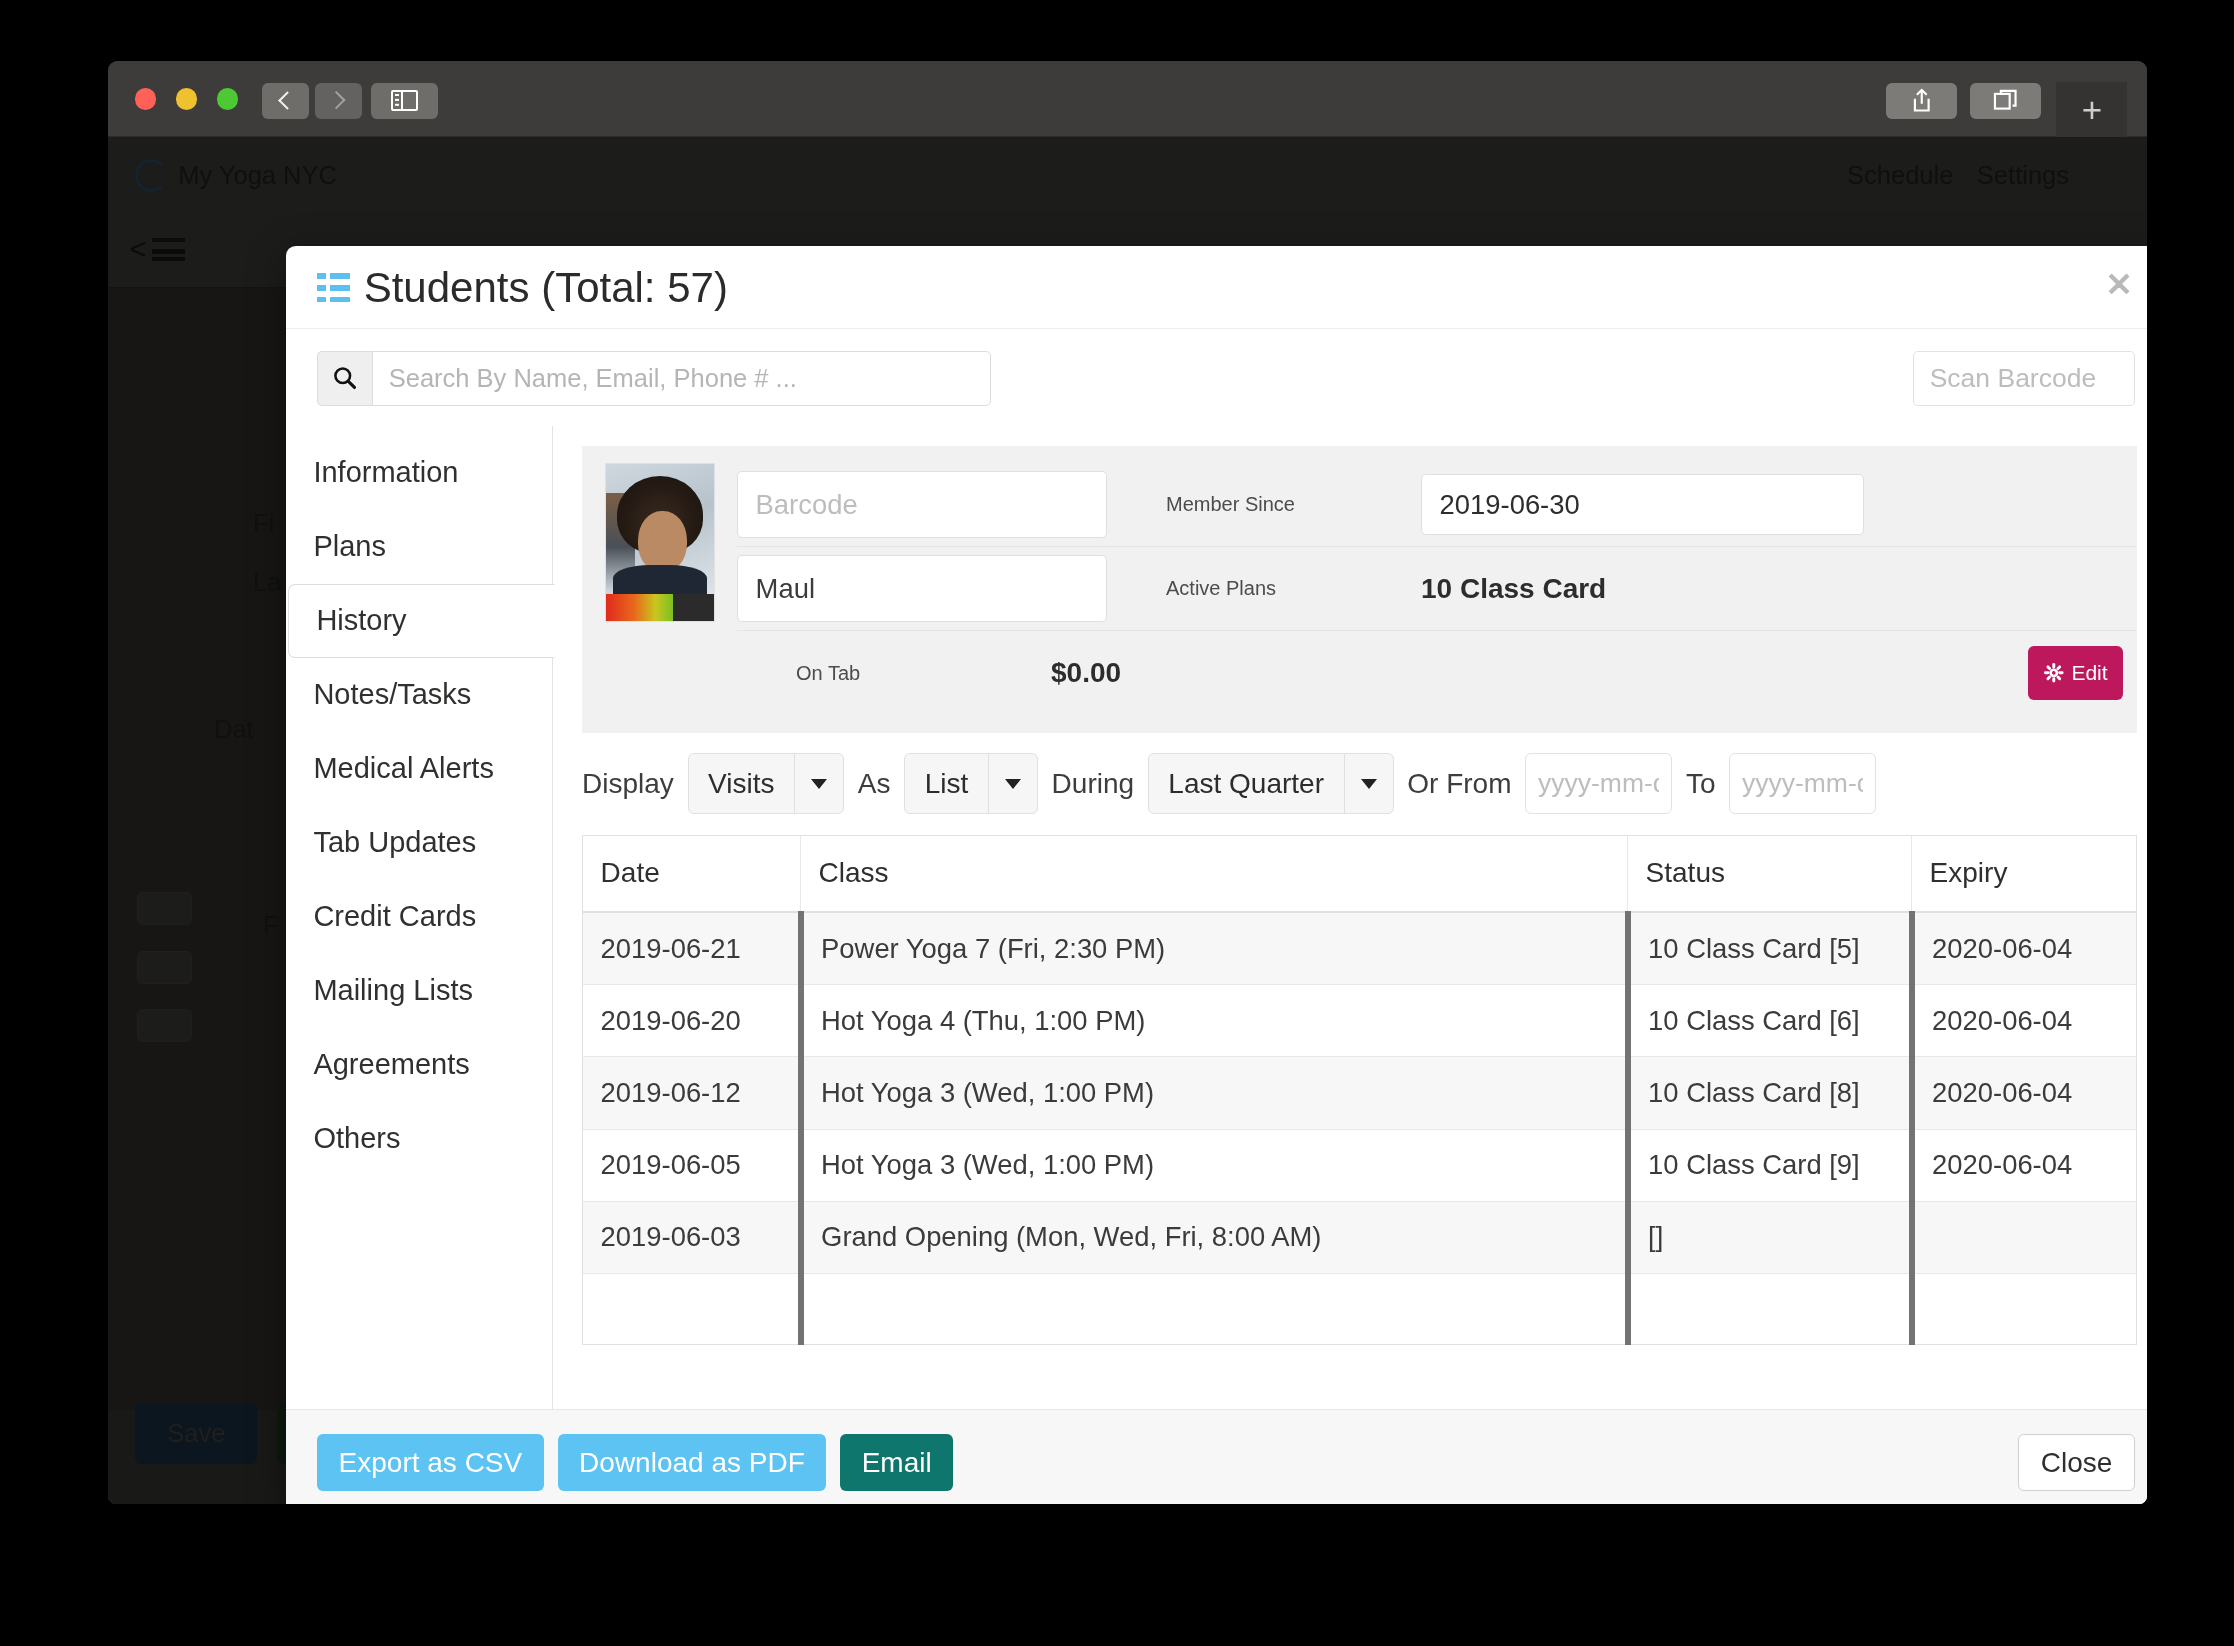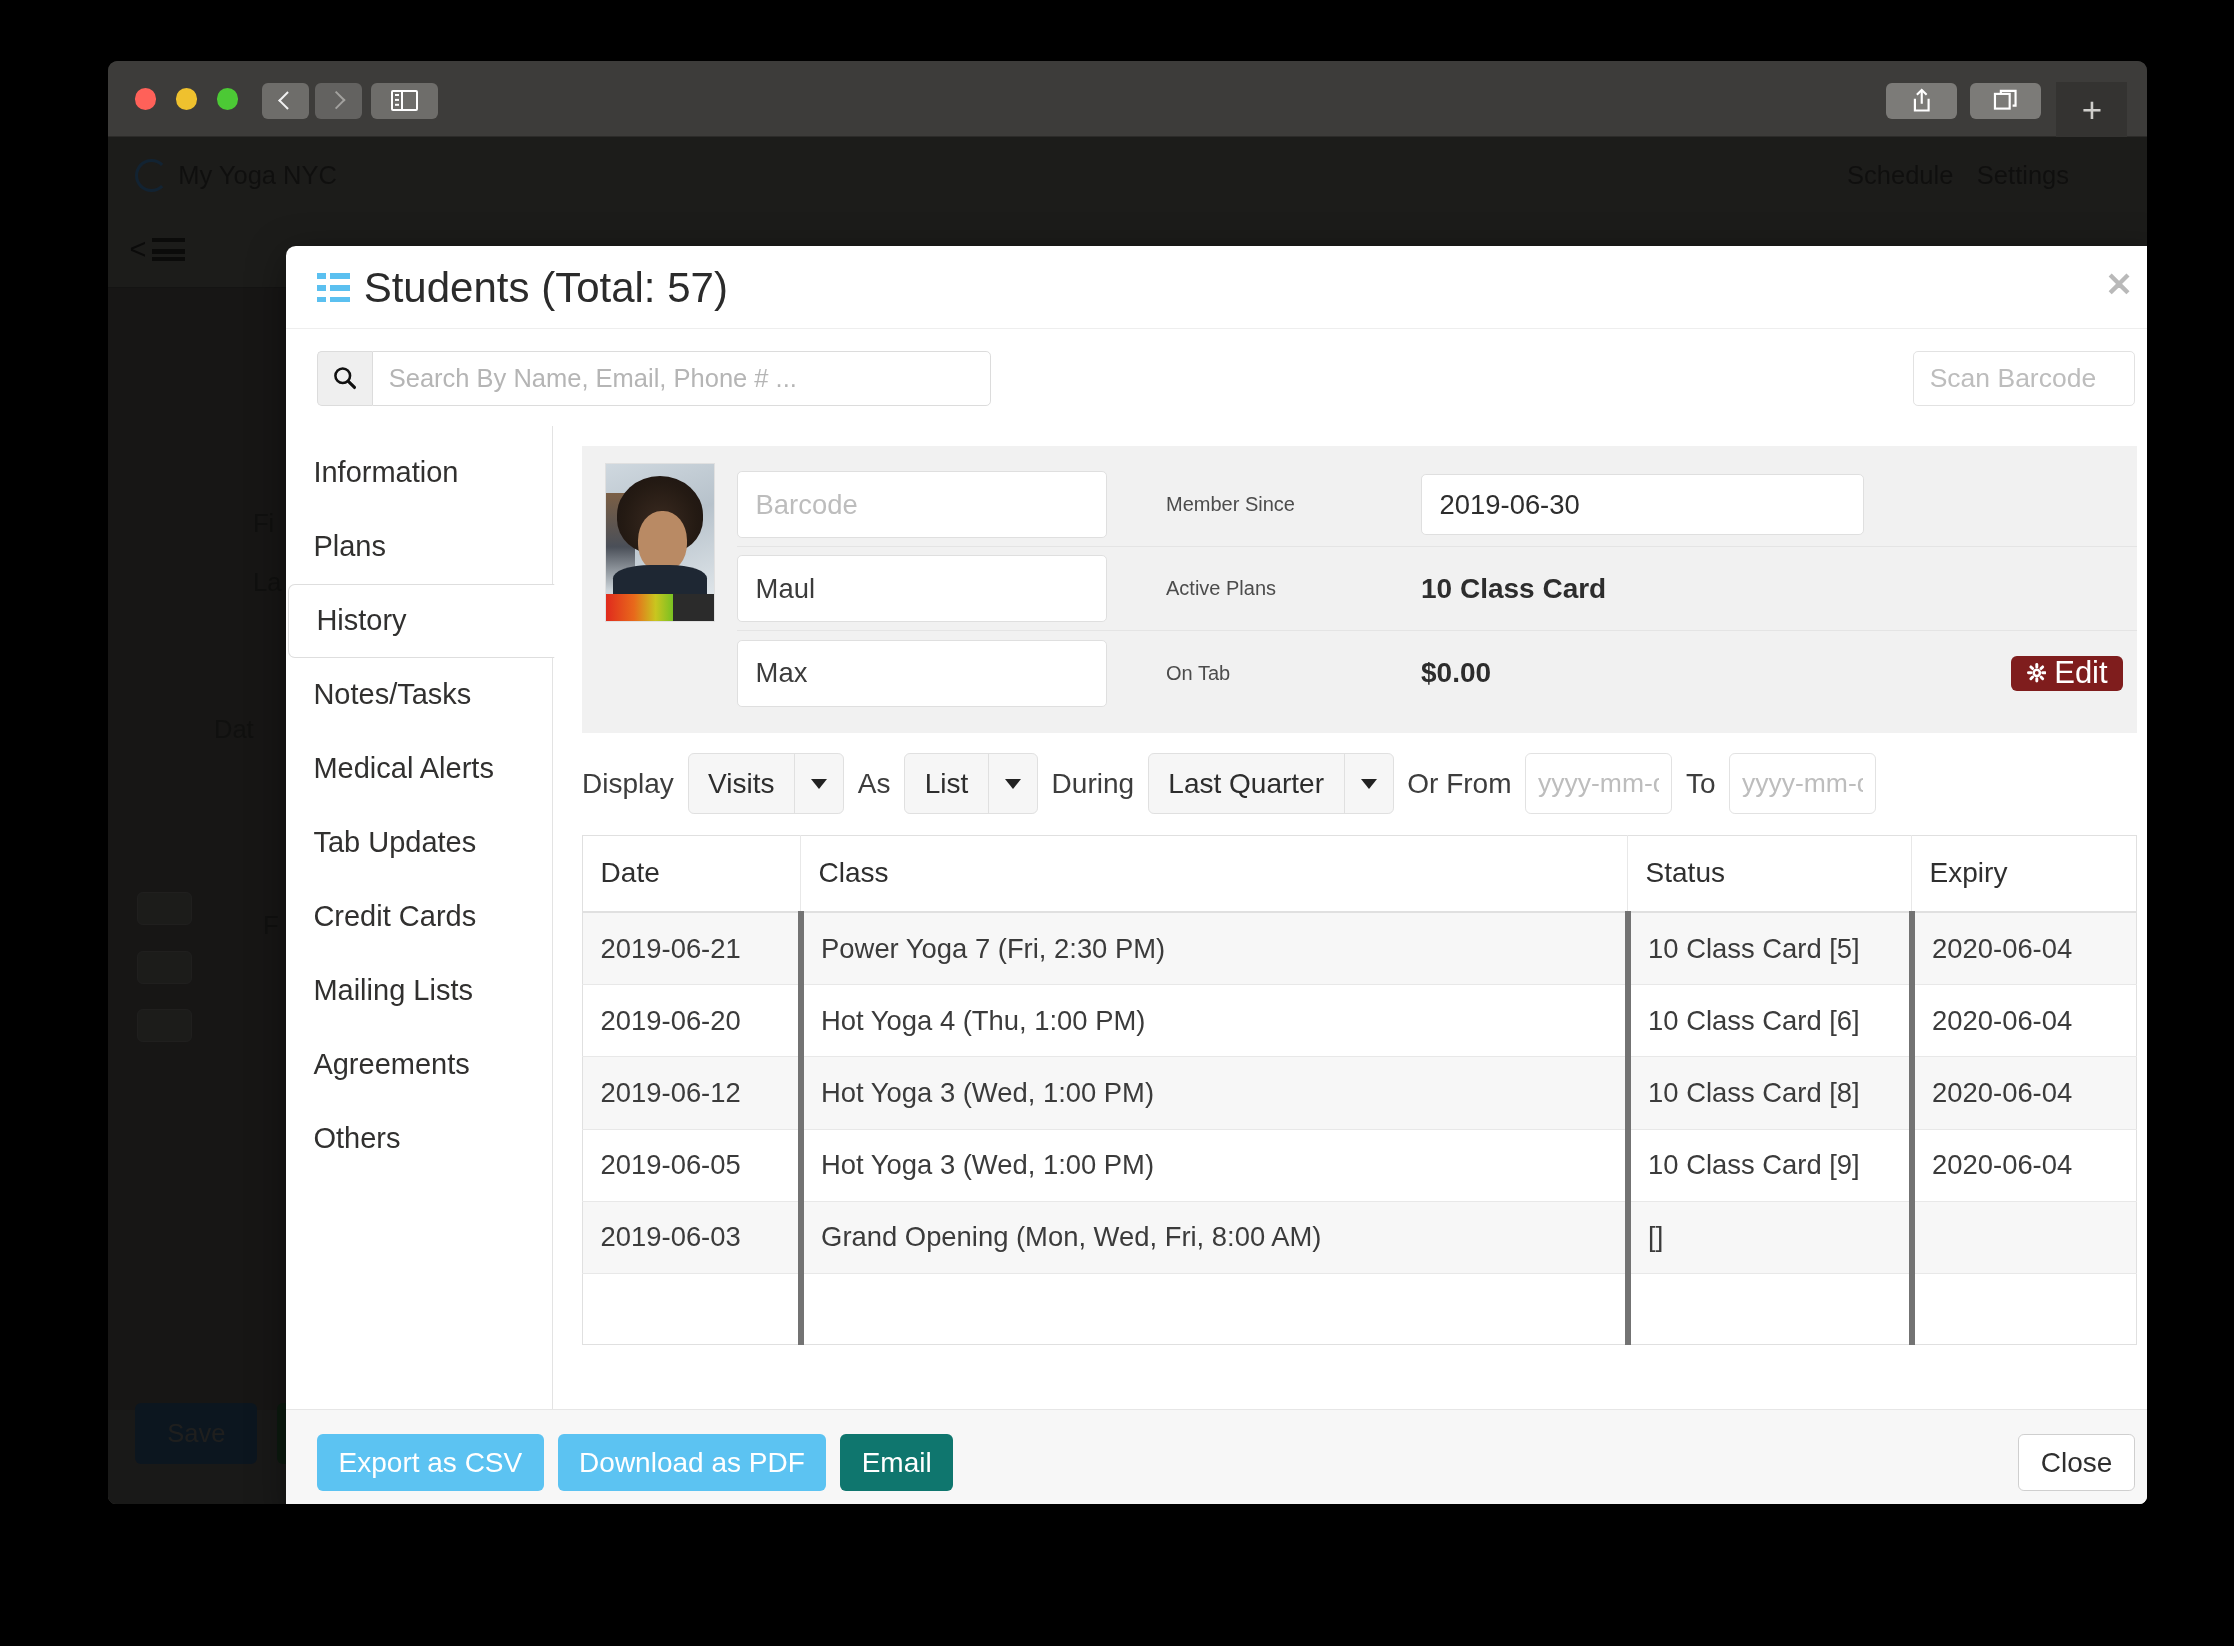--- a/index.html
+++ b/index.html
@@ -513,7 +513,6 @@
             </div>
 
             <div class="member-row">
-              <input class="m-input" type="text" value="Max" style="">
               <span class="m-label">On Tab</span>
               <span class="m-value">$0.00</span>
               <button id="edit-btn">

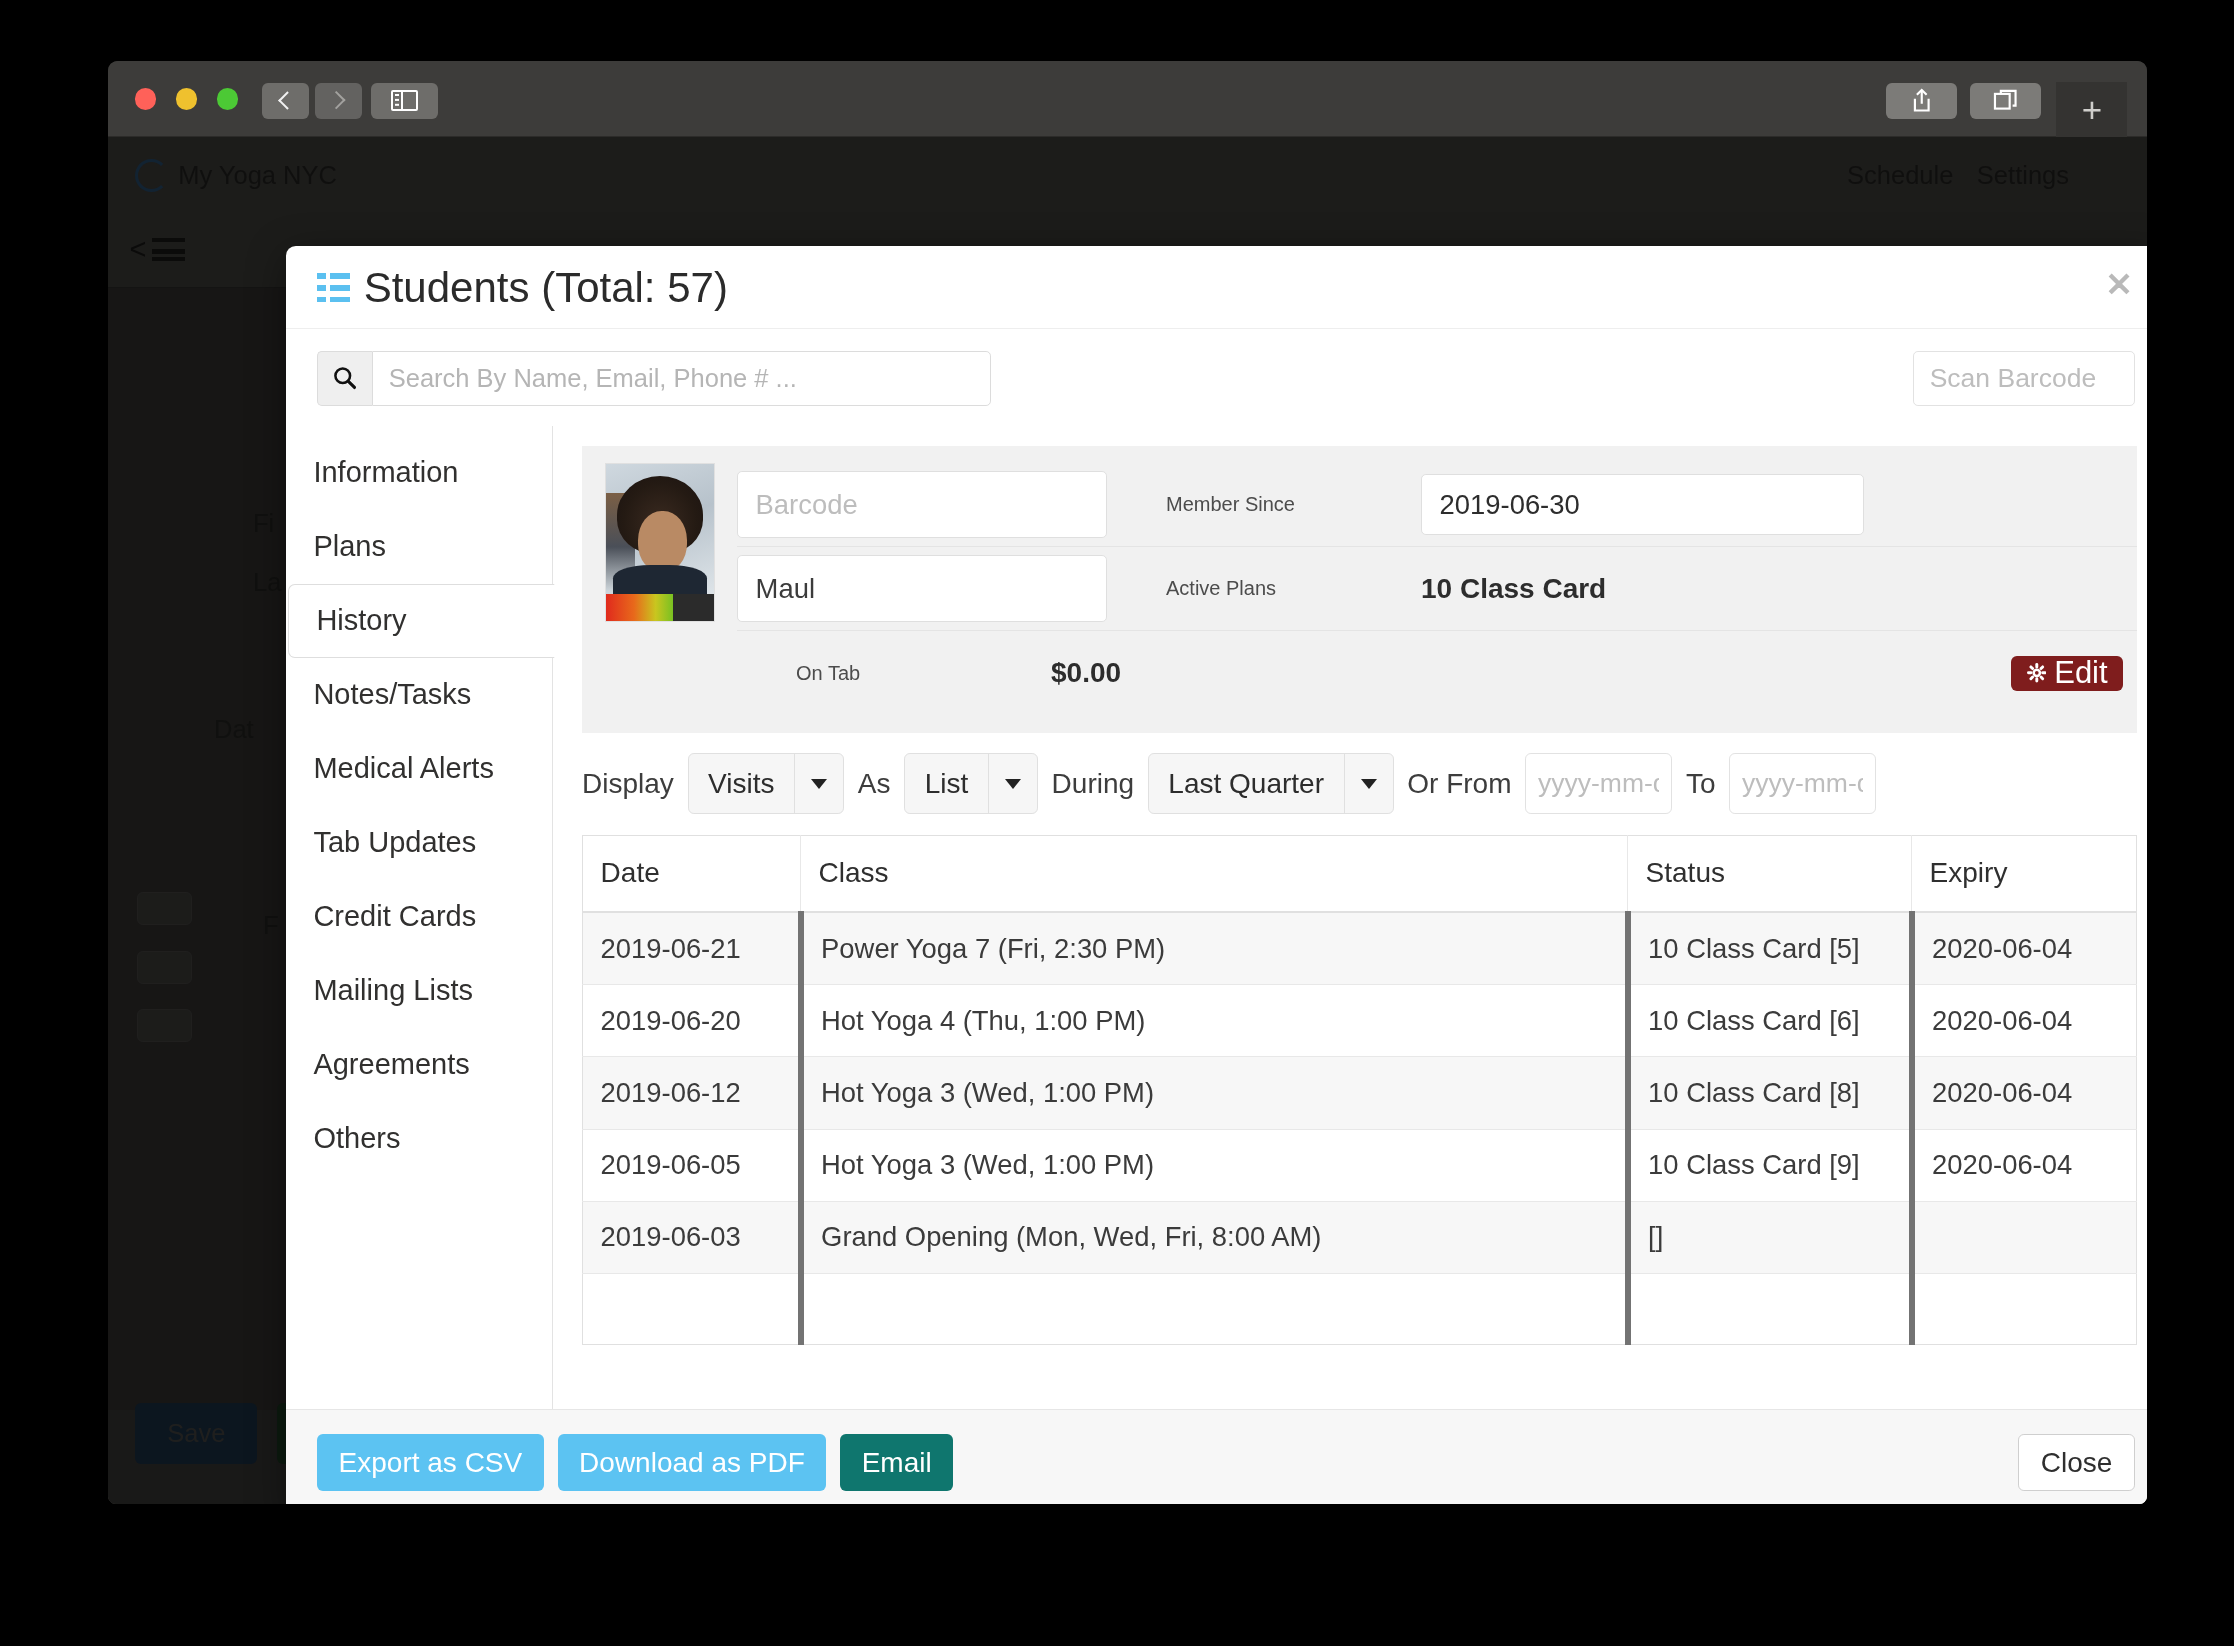--- a/index.html
+++ b/index.html
@@ -248,8 +248,8 @@
   }
   #edit-btn {
     margin-left: auto; margin-right: 13.7px;
-    background:#7f1d1d; color:#fff; border:none; border-radius: 5.9px;
-    height: 35px; padding: 0 15.7px; font-size: 31px;
+    background:#be185d; color:#fff; border:none; border-radius: 5.9px;
+    height: 54px; padding: 0 15.7px; font-size: 21px;
     display:flex; align-items:center; gap: 7.8px; cursor:pointer;
     font-family: "Liberation Sans", sans-serif;
   }

